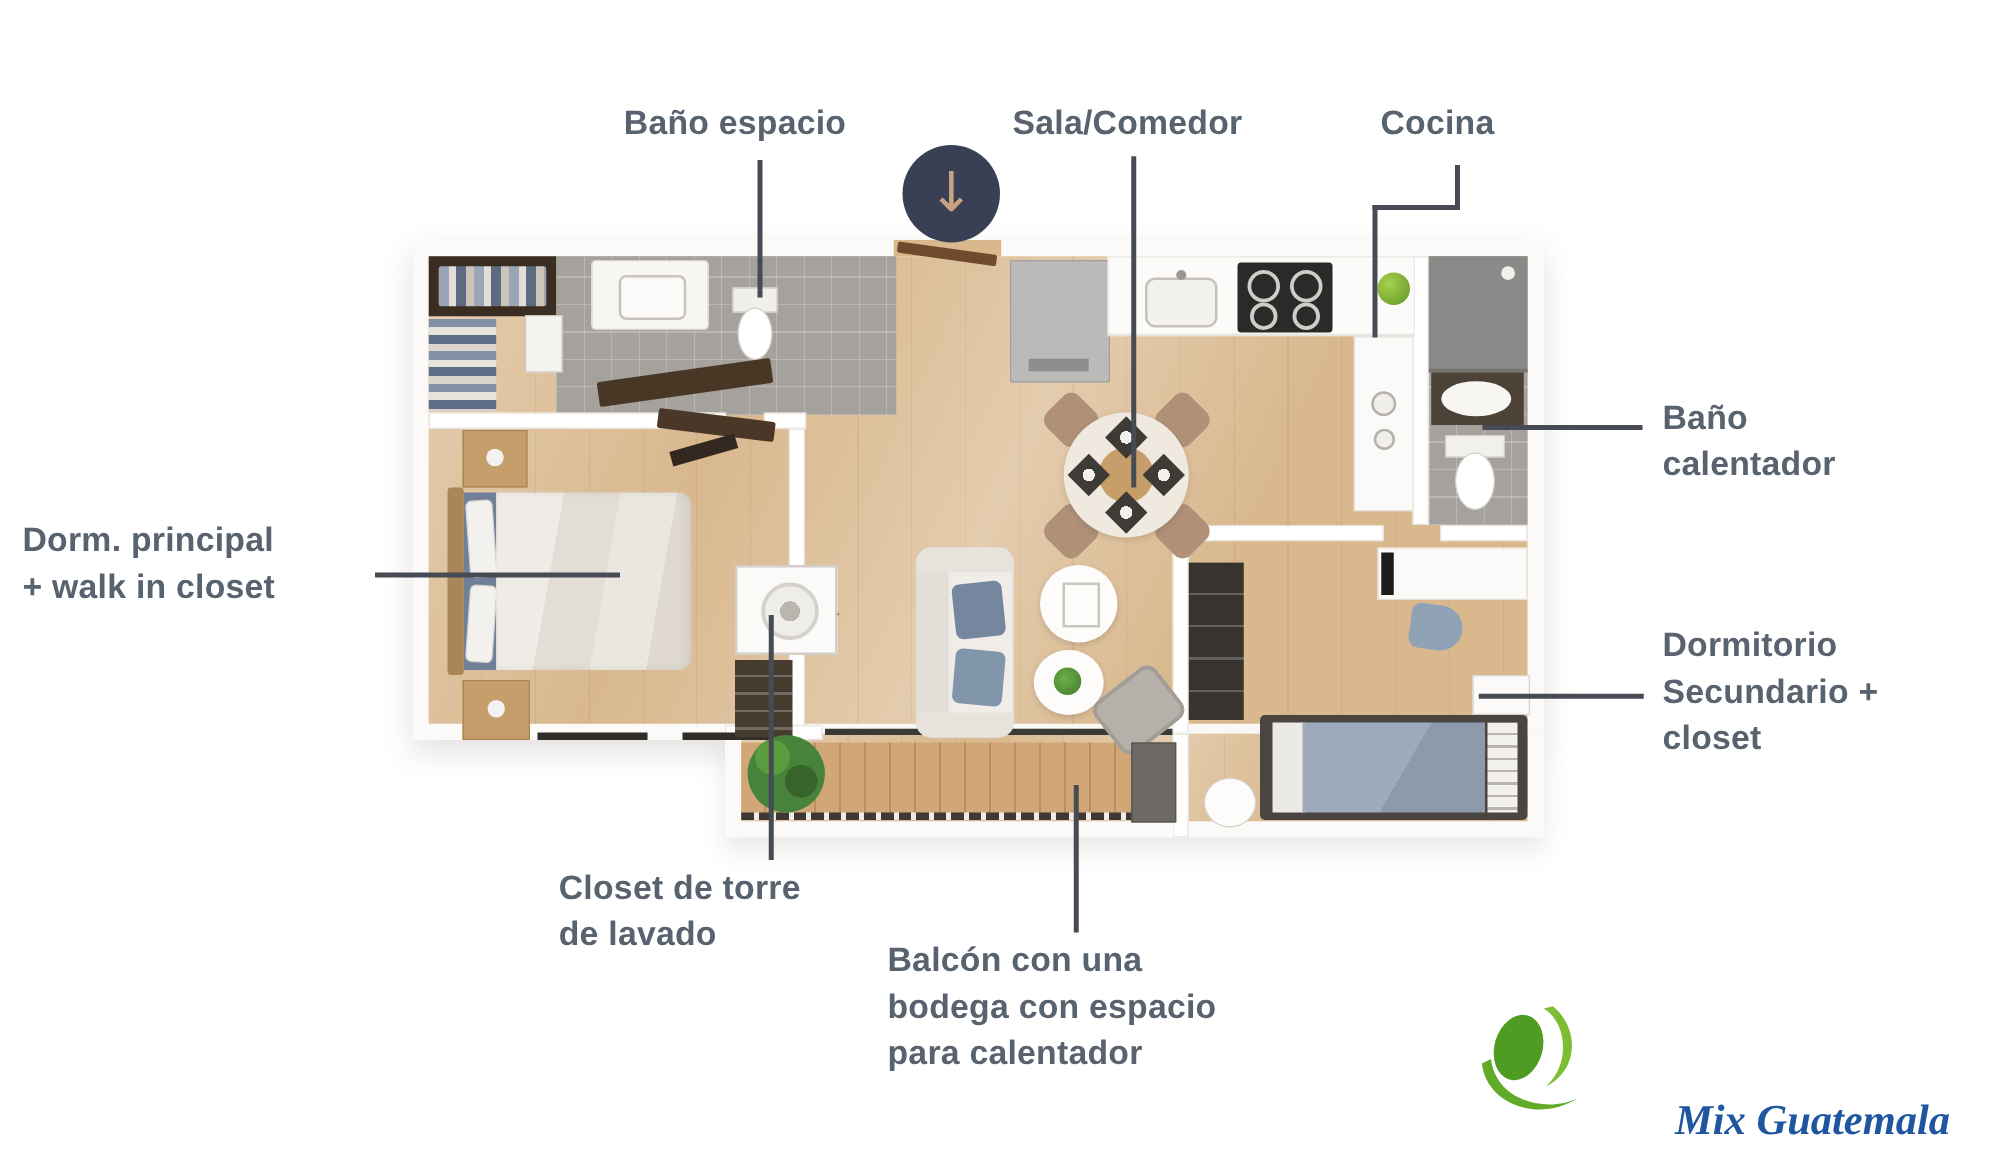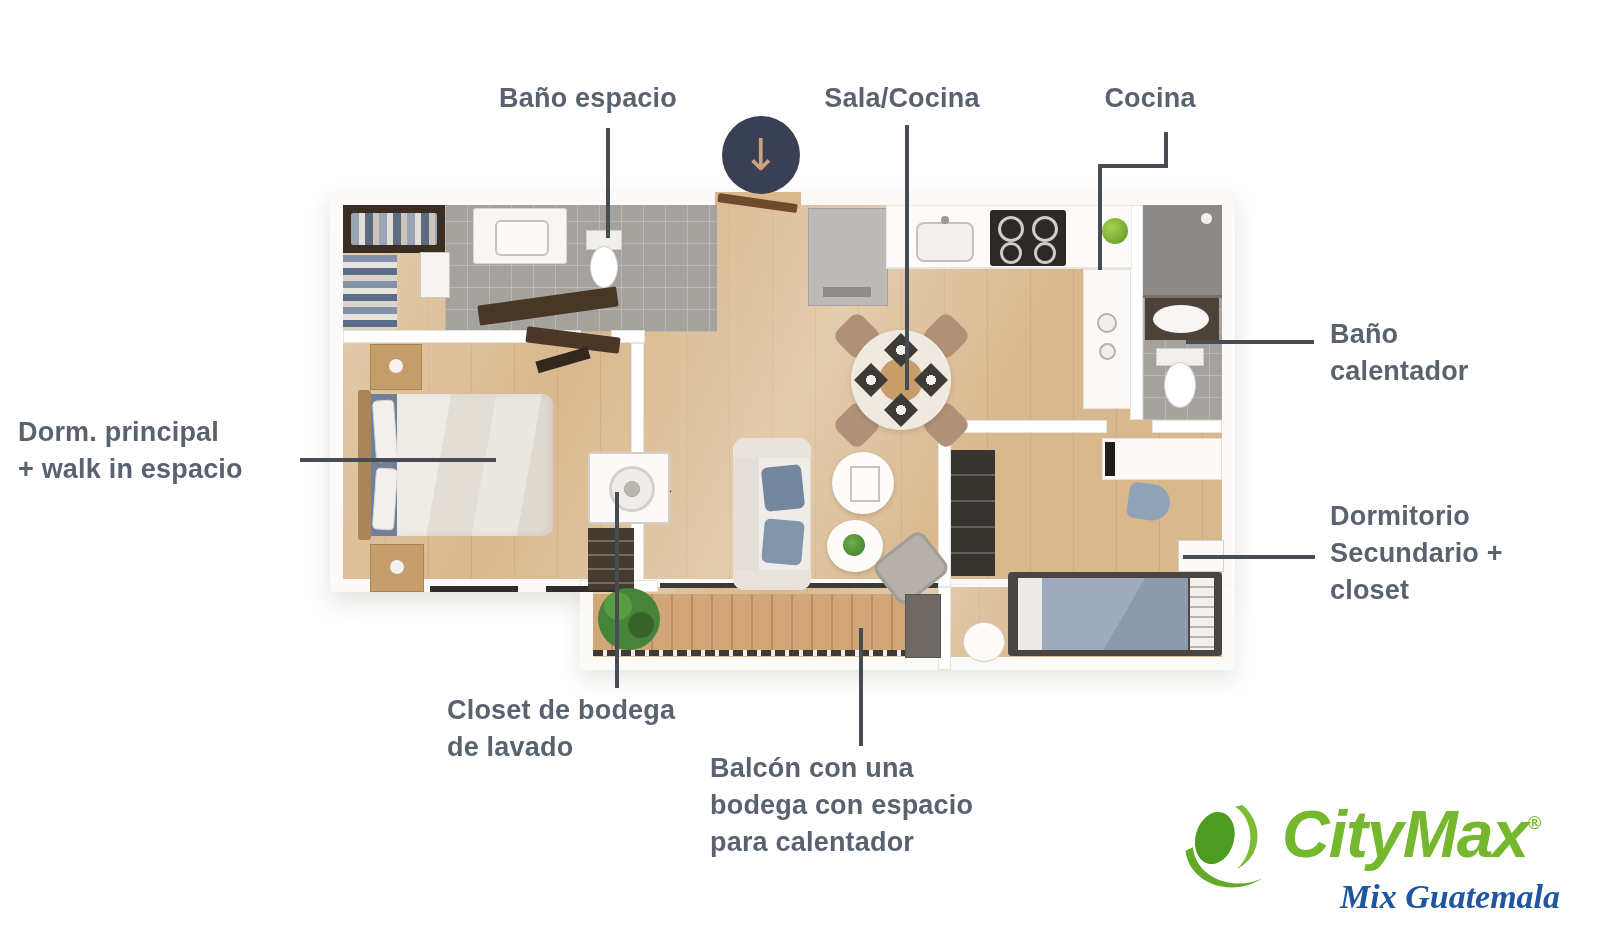--- a/index.html
+++ b/index.html
@@ -194,7 +194,7 @@
 <div class="leader" style="left:859px;top:628px;width:4px;height:118px;"></div>
 
 <div class="lbl center" style="left:588px;top:80px;">Baño espacio</div>
-<div class="lbl center" style="left:902px;top:80px;">Sala/Cocina</div>
+<div class="lbl center" style="left:902px;top:80px;">Sala/Comedor</div>
 <div class="lbl center" style="left:1138px;top:80px;margin-left:12px;">Cocina</div>
 <div class="lbl" style="left:1330px;top:316px;">Baño
 calentador</div>

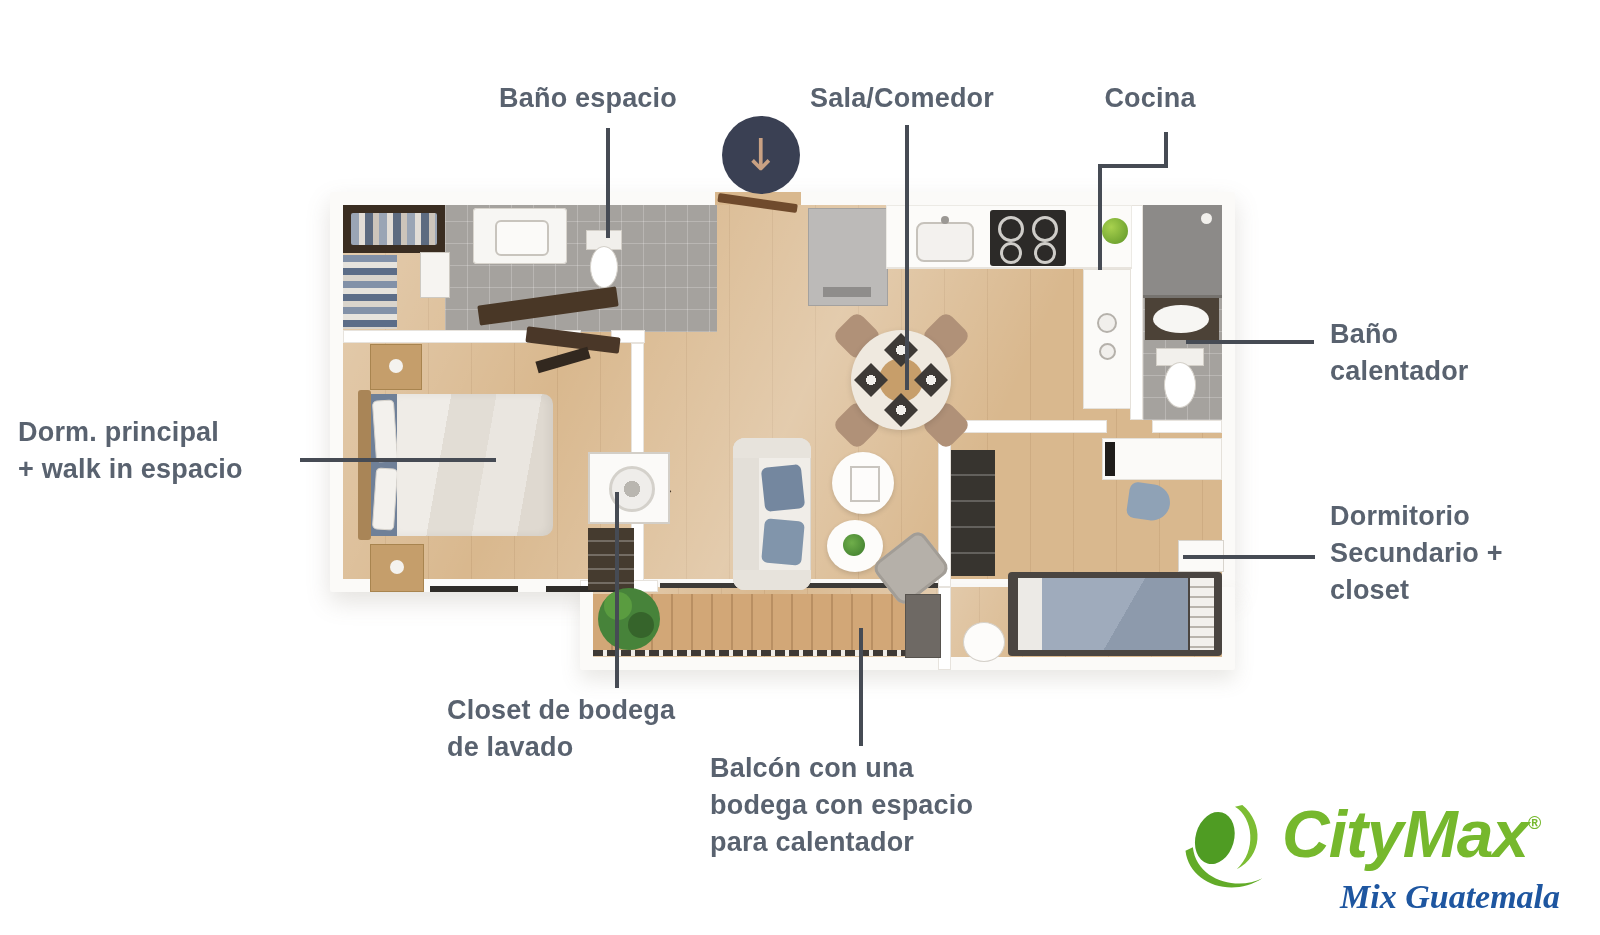--- a/index.html
+++ b/index.html
@@ -202,7 +202,7 @@
 Secundario +
 closet</div>
 <div class="lbl" style="left:18px;top:414px;">Dorm. principal
-+ walk in espacio</div>
++ walk in closet</div>
 <div class="lbl" style="left:447px;top:692px;">Closet de bodega
 de lavado</div>
 <div class="lbl" style="left:710px;top:750px;">Balcón con una

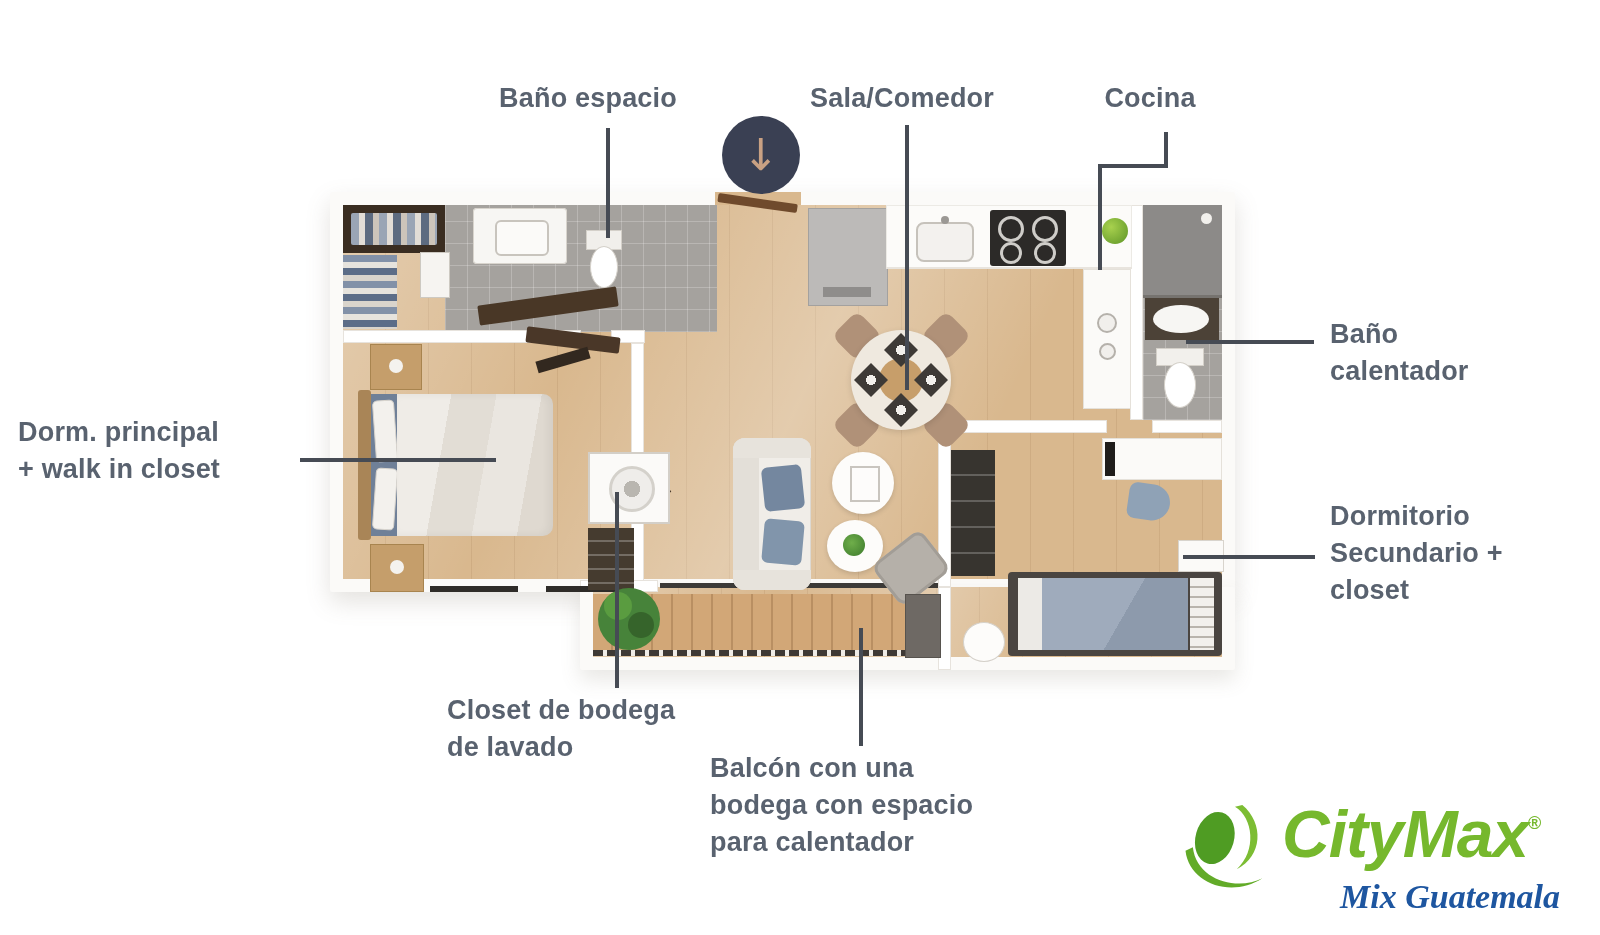--- a/index.html
+++ b/index.html
@@ -203,7 +203,7 @@
 closet</div>
 <div class="lbl" style="left:18px;top:414px;">Dorm. principal
 + walk in closet</div>
-<div class="lbl" style="left:447px;top:692px;">Closet de bodega
+<div class="lbl" style="left:447px;top:692px;">Closet de torre
 de lavado</div>
 <div class="lbl" style="left:710px;top:750px;">Balcón con una
 bodega con espacio

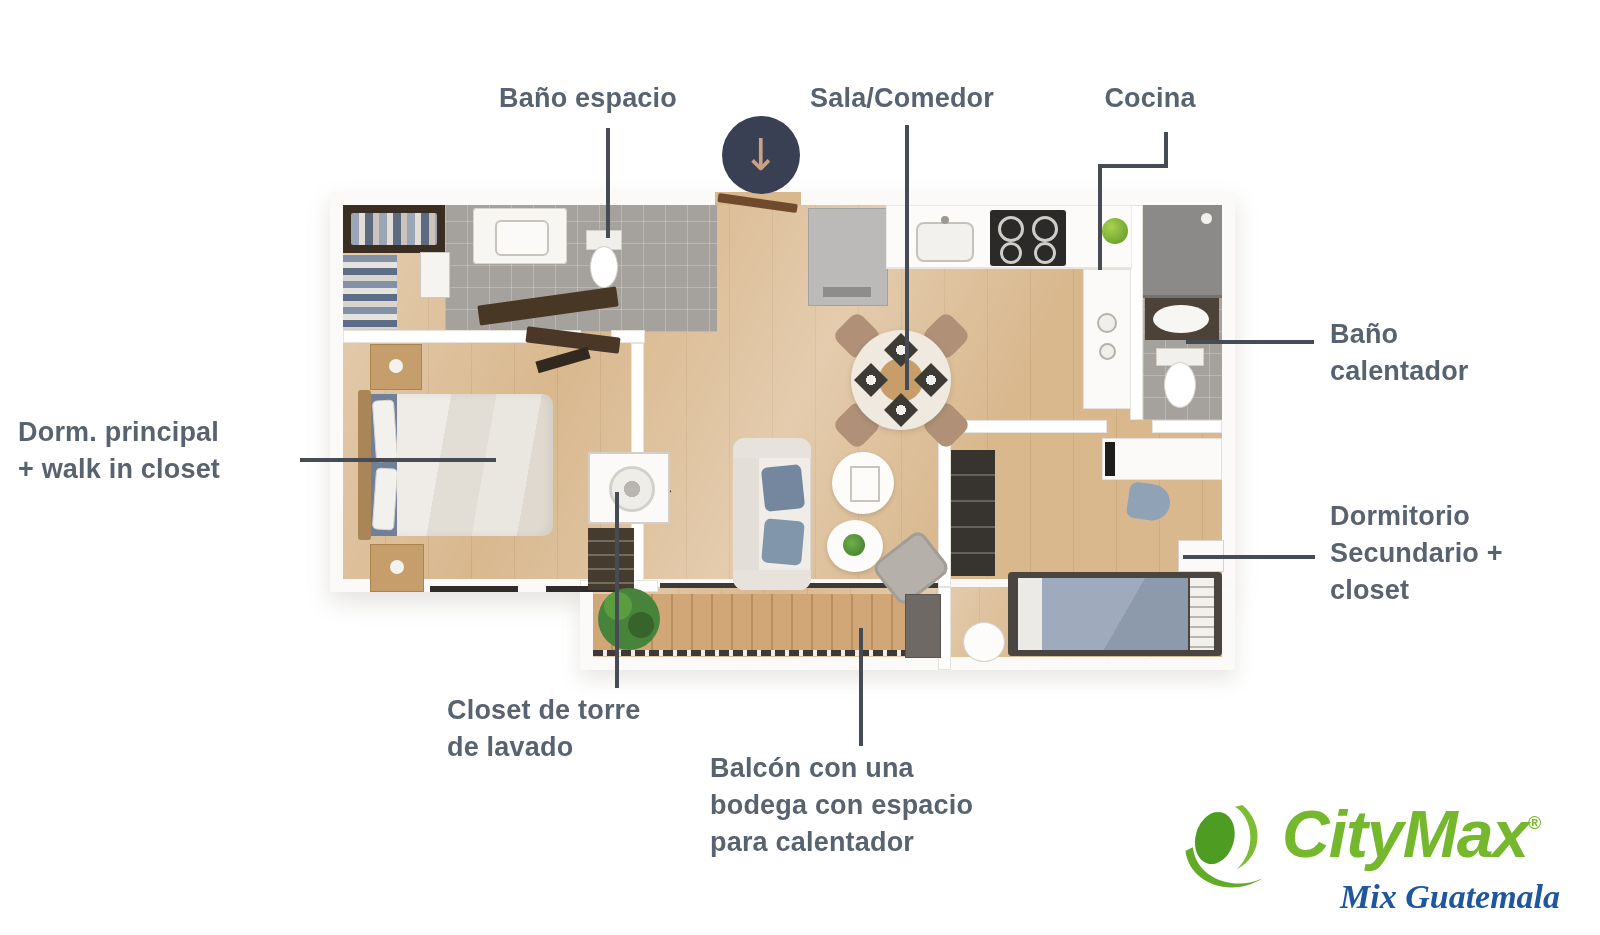--- a/index.html
+++ b/index.html
@@ -219,7 +219,6 @@
     <path d="M60,14 C80,26 84,62 62,82 C90,68 92,32 68,12 Z" fill="#7cbd33"></path>
     <path d="M6,62 C10,98 56,114 90,92 C62,106 18,94 14,58 Z" fill="#62ab28"></path>
   </svg>
-  <div class="abs" style="left:102px;top:6px;font-weight:700;font-style:italic;font-size:66px;color:#76b82d;letter-spacing:-1px;"><span>CityMax</span><sup style="font-size:18px;font-style:normal;vertical-align:28px;">®</sup></div>
   <div class="abs" style="left:160px;top:88px;font-family:'Liberation Serif',serif;font-weight:700;font-style:italic;font-size:34px;color:#1e56a0;">Mix Guatemala</div>
 </div>
 

